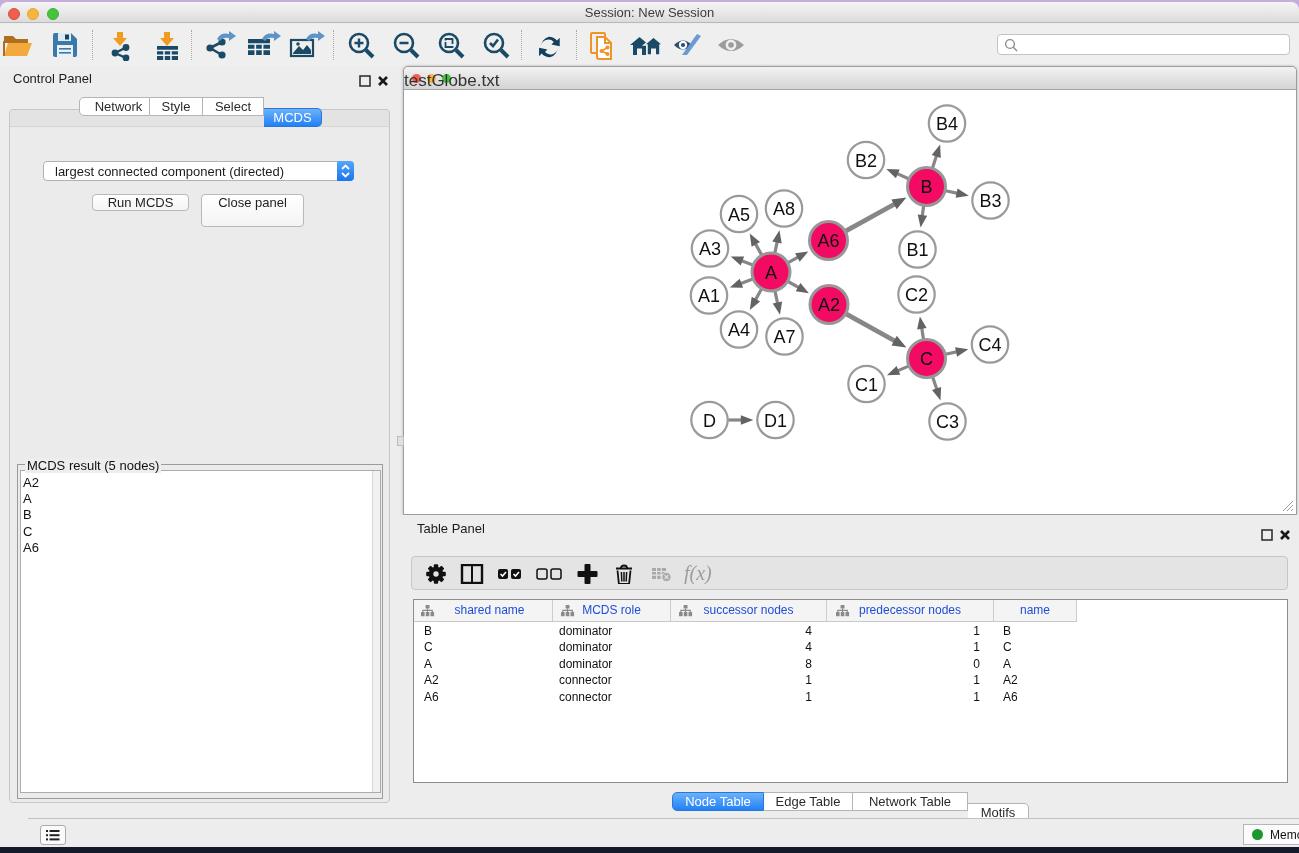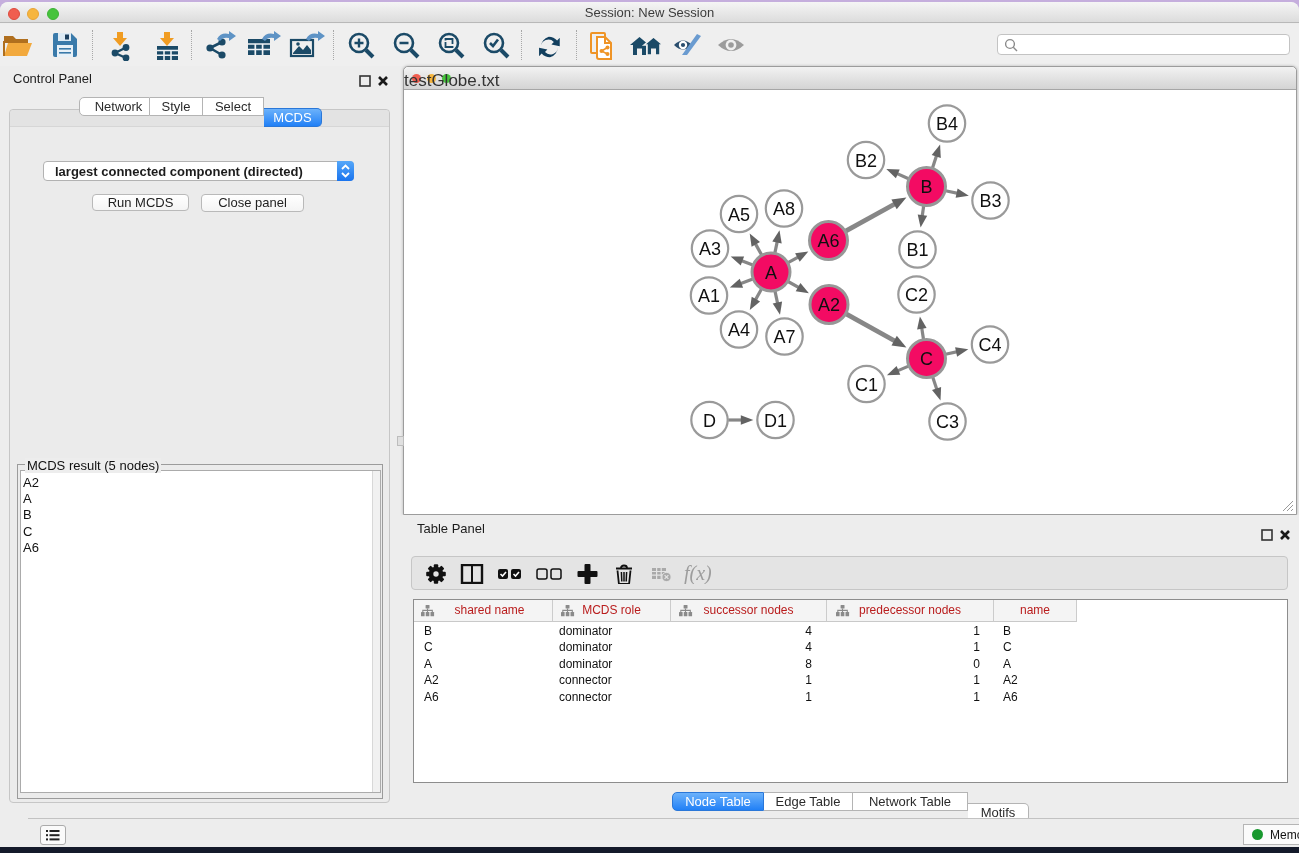--- a/index.html
+++ b/index.html
@@ -196,7 +196,7 @@
     <div class="tab last sel" style="width:58px;">MCDS</div>
   </div>
   <div class="abs" style="left:43px;top:95px;width:311px;height:20px;background:#fff;border:1px solid #b2b2b2;border-radius:4px;">
-    <div class="abs" style="left:11px;top:2px;font-size:13px;color:#1c1c1c;font-weight:bold;">largest connected component (directed)</div>
+    <div class="abs" style="left:11px;top:2px;font-size:13px;color:#1c1c1c;">largest connected component (directed)</div>
     <div class="abs" style="right:-1px;top:-1px;width:17px;height:20px;background:linear-gradient(#55a7f9,#1a74ee);border-radius:0 4px 4px 0;">
       <svg width="17" height="20" viewBox="0 0 17 20" fill="none" stroke="#fff" stroke-width="1.8">
         <path d="M5 8 L8.5 4.5 L12 8 M5 12 L8.5 15.5 L12 12"></path>

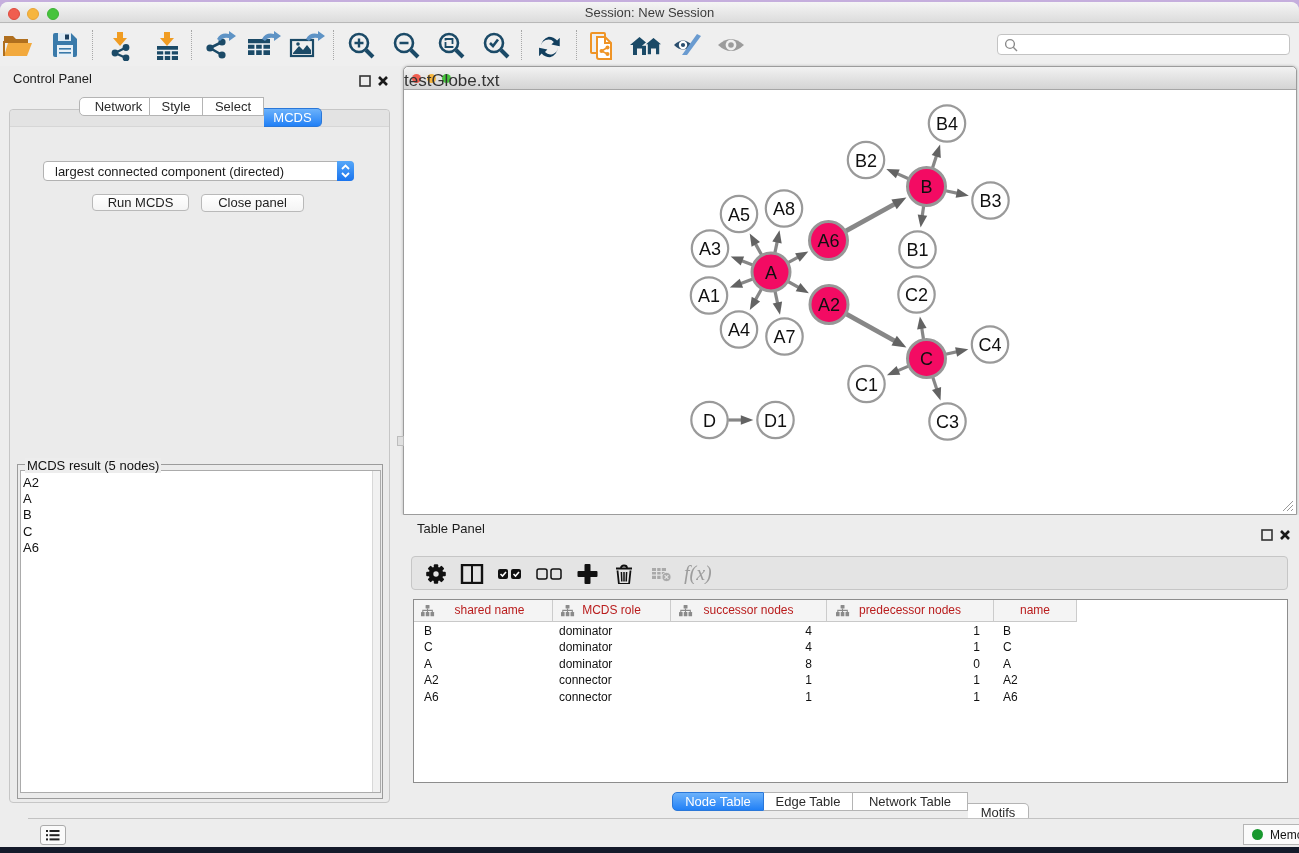--- a/index.html
+++ b/index.html
@@ -204,7 +204,7 @@
     </div>
   </div>
   <div class="btn" style="left:92px;top:128px;width:97px;height:17px;line-height:16px;">Run MCDS</div>
-  <div class="btn" style="left:201px;top:128px;width:103px;height:18px;line-height:16px;">Close panel</div>
+  <div class="btn" style="left:201px;top:128px;width:103px;height:33px;line-height:16px;">Close panel</div>
 
   <div class="abs" style="left:17px;top:398px;width:366px;height:335px;border:1px solid #9b9b9b;"></div>
   <div class="abs" style="left:20px;top:404px;width:361px;height:323px;background:#fff;border:1px solid #ababab;"></div>

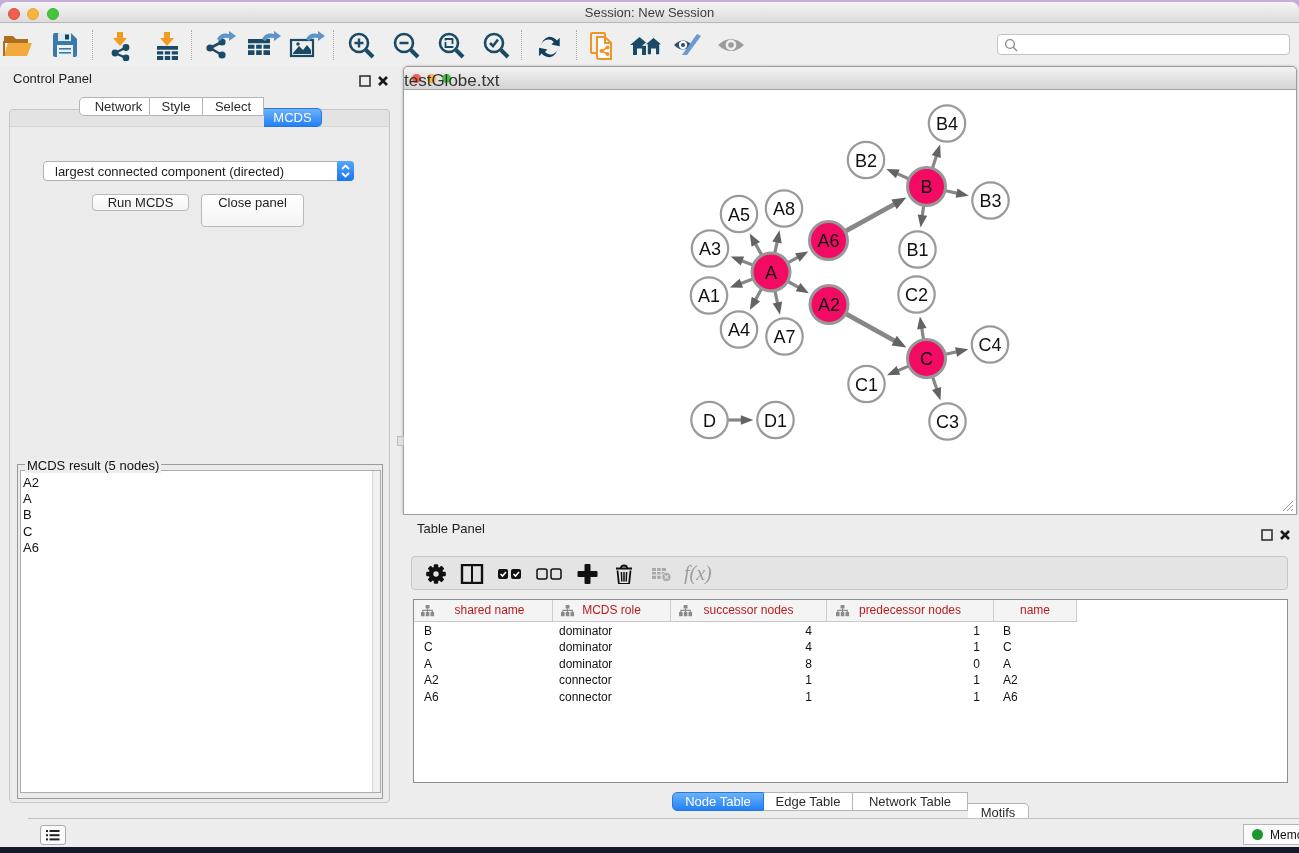--- a/index.html
+++ b/index.html
@@ -32,7 +32,7 @@
 #tpanel { position:absolute; left:402px; top:513px; width:897px; height:304px; background:#ededed; }
 #ttoolbar { position:absolute; left:9px; top:41px; width:877px; height:34px; background:#e4e4e4; border:1px solid #c6c6c6; border-radius:4px; }
 #ttable { position:absolute; left:11px; top:84px; width:875px; height:184px; background:#fff; border:1px solid #8d8d8d; }
-.hcell { position:absolute; top:0; height:22px; background:#f4f4f4; border-right:1px solid #cccccc; border-bottom:1px solid #c9c9c9; font-size:12px; color:#b91c1c; text-align:center; line-height:21px; }
+.hcell { position:absolute; top:0; height:22px; background:#f4f4f4; border-right:1px solid #cccccc; border-bottom:1px solid #c9c9c9; font-size:12px; color:#1d4ed8; text-align:center; line-height:21px; }
 .trow { position:absolute; font-size:12px; color:#111; }
 
 #statusbar { position:absolute; left:0; top:816px; width:1299px; height:31px; background:#ededed; border-top:1px solid #c2c2c2;margin-left:28px; }

